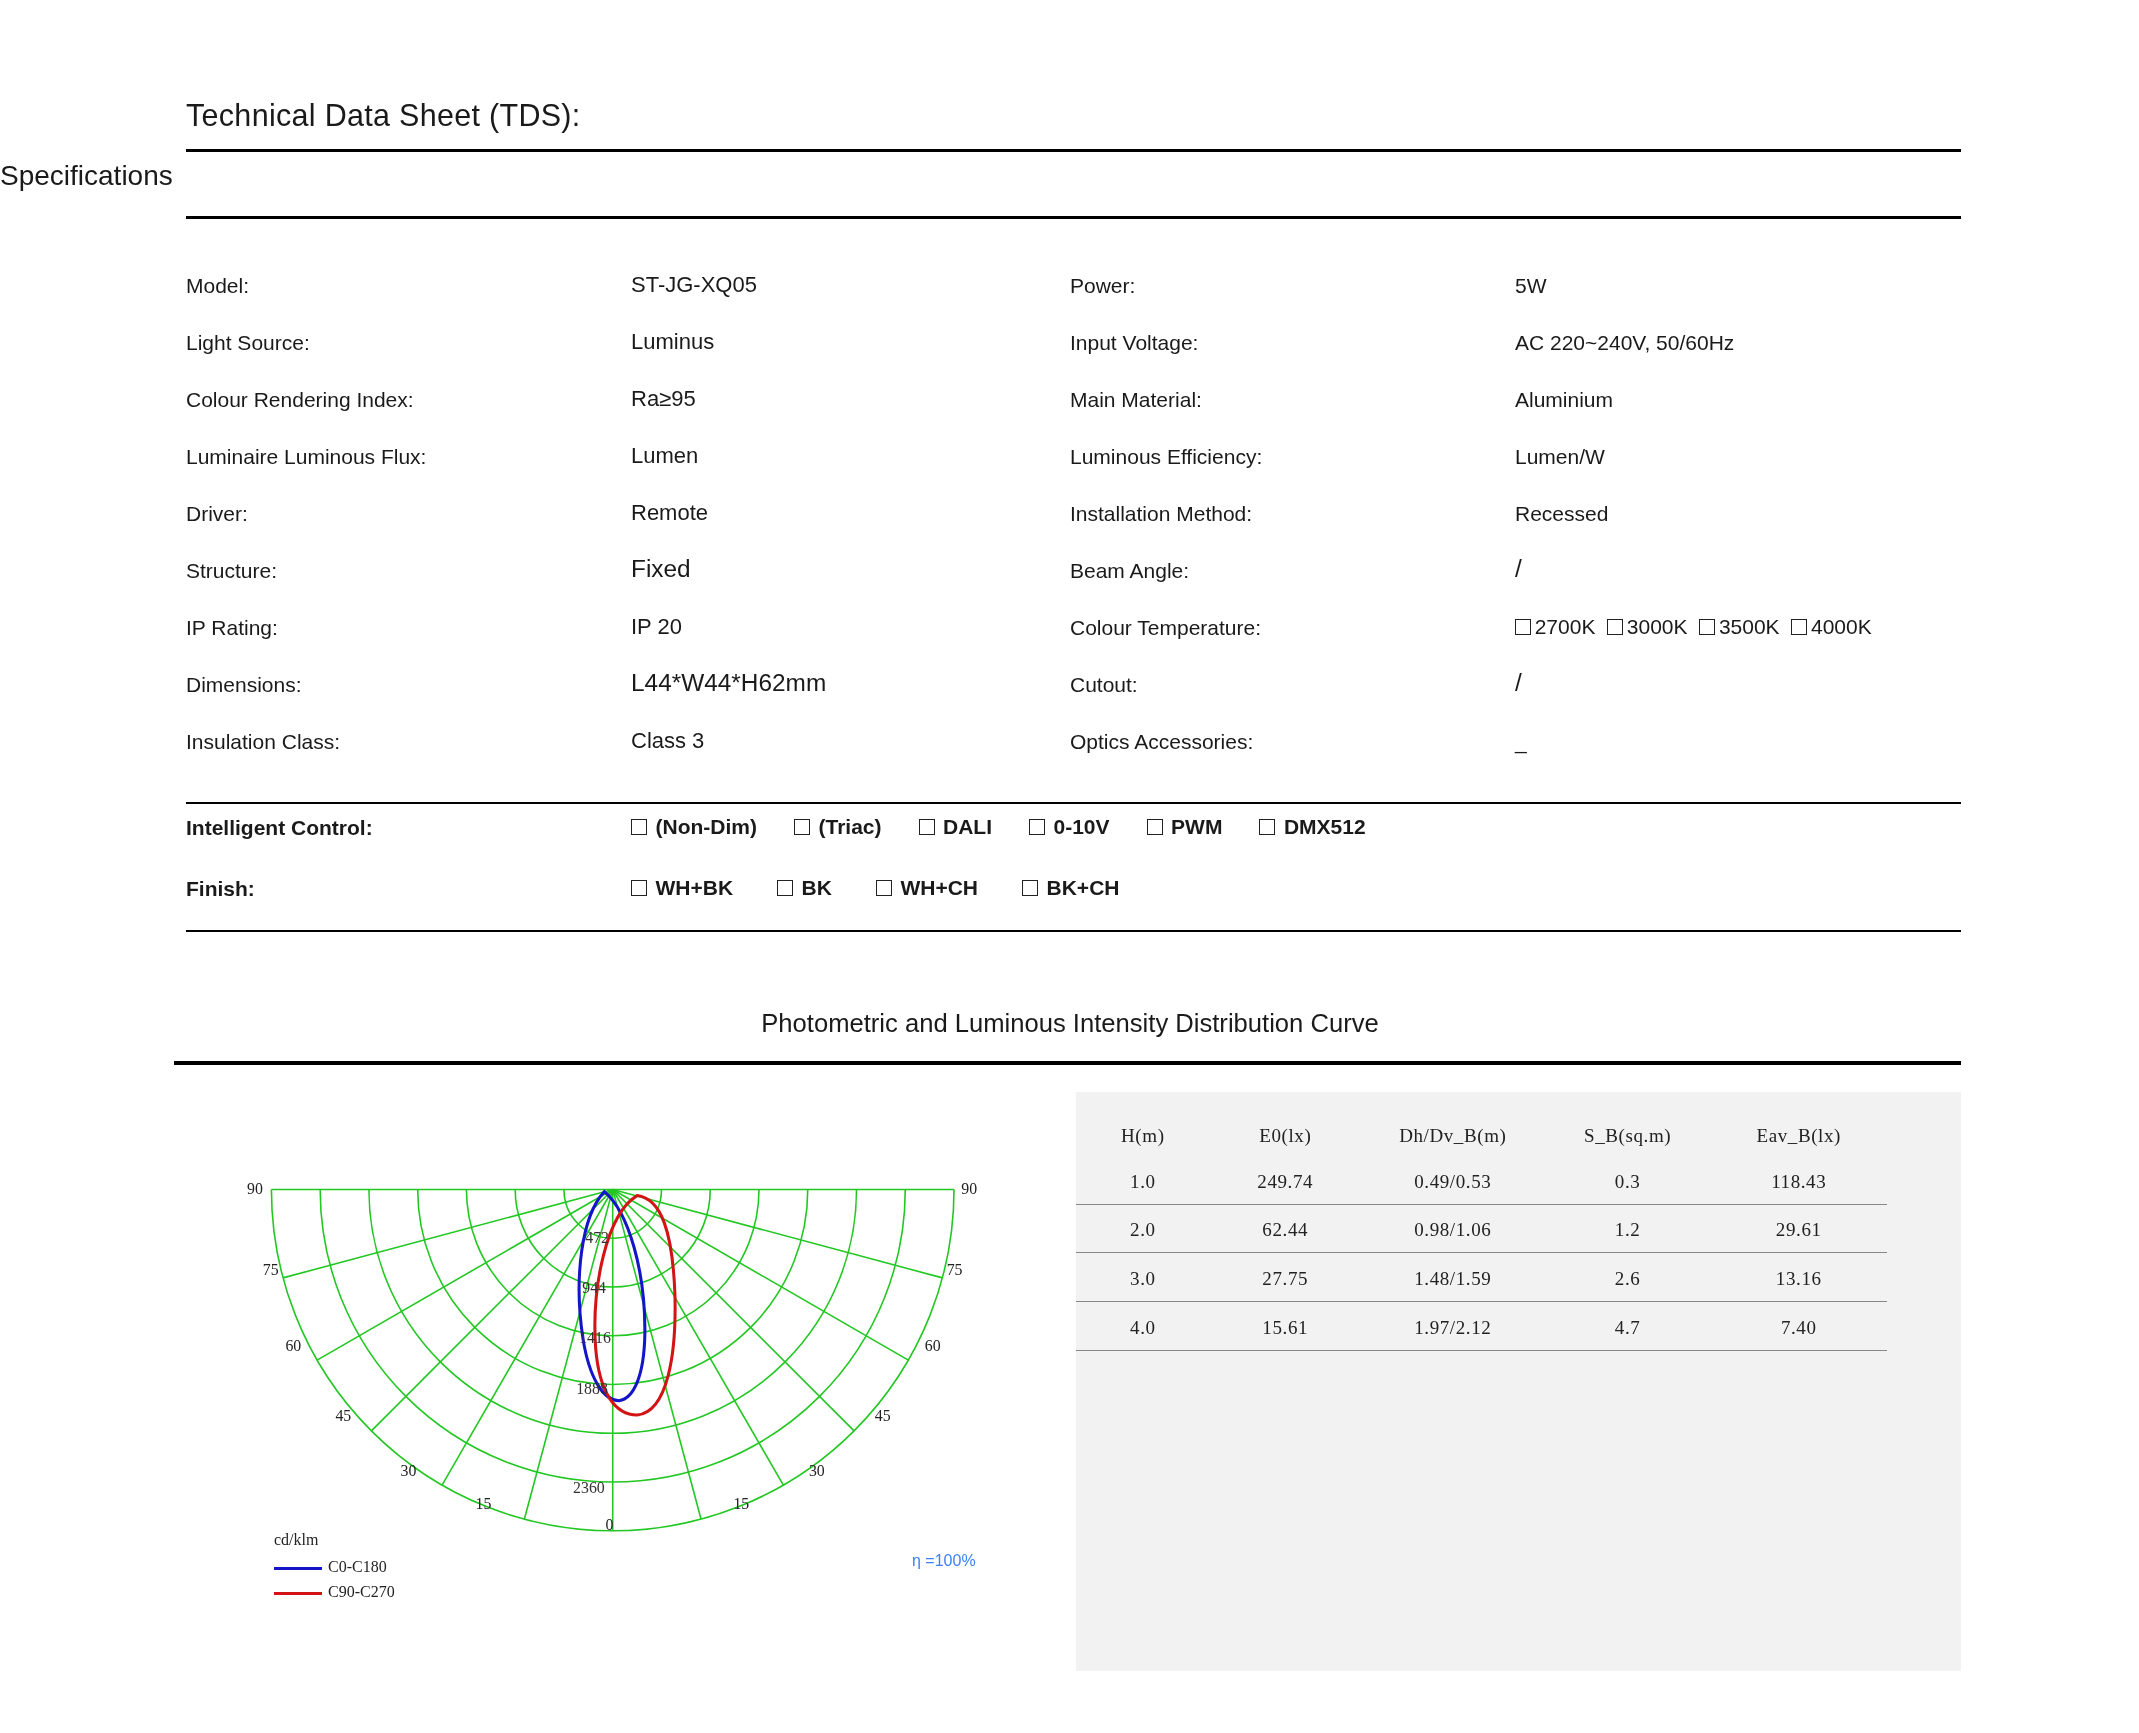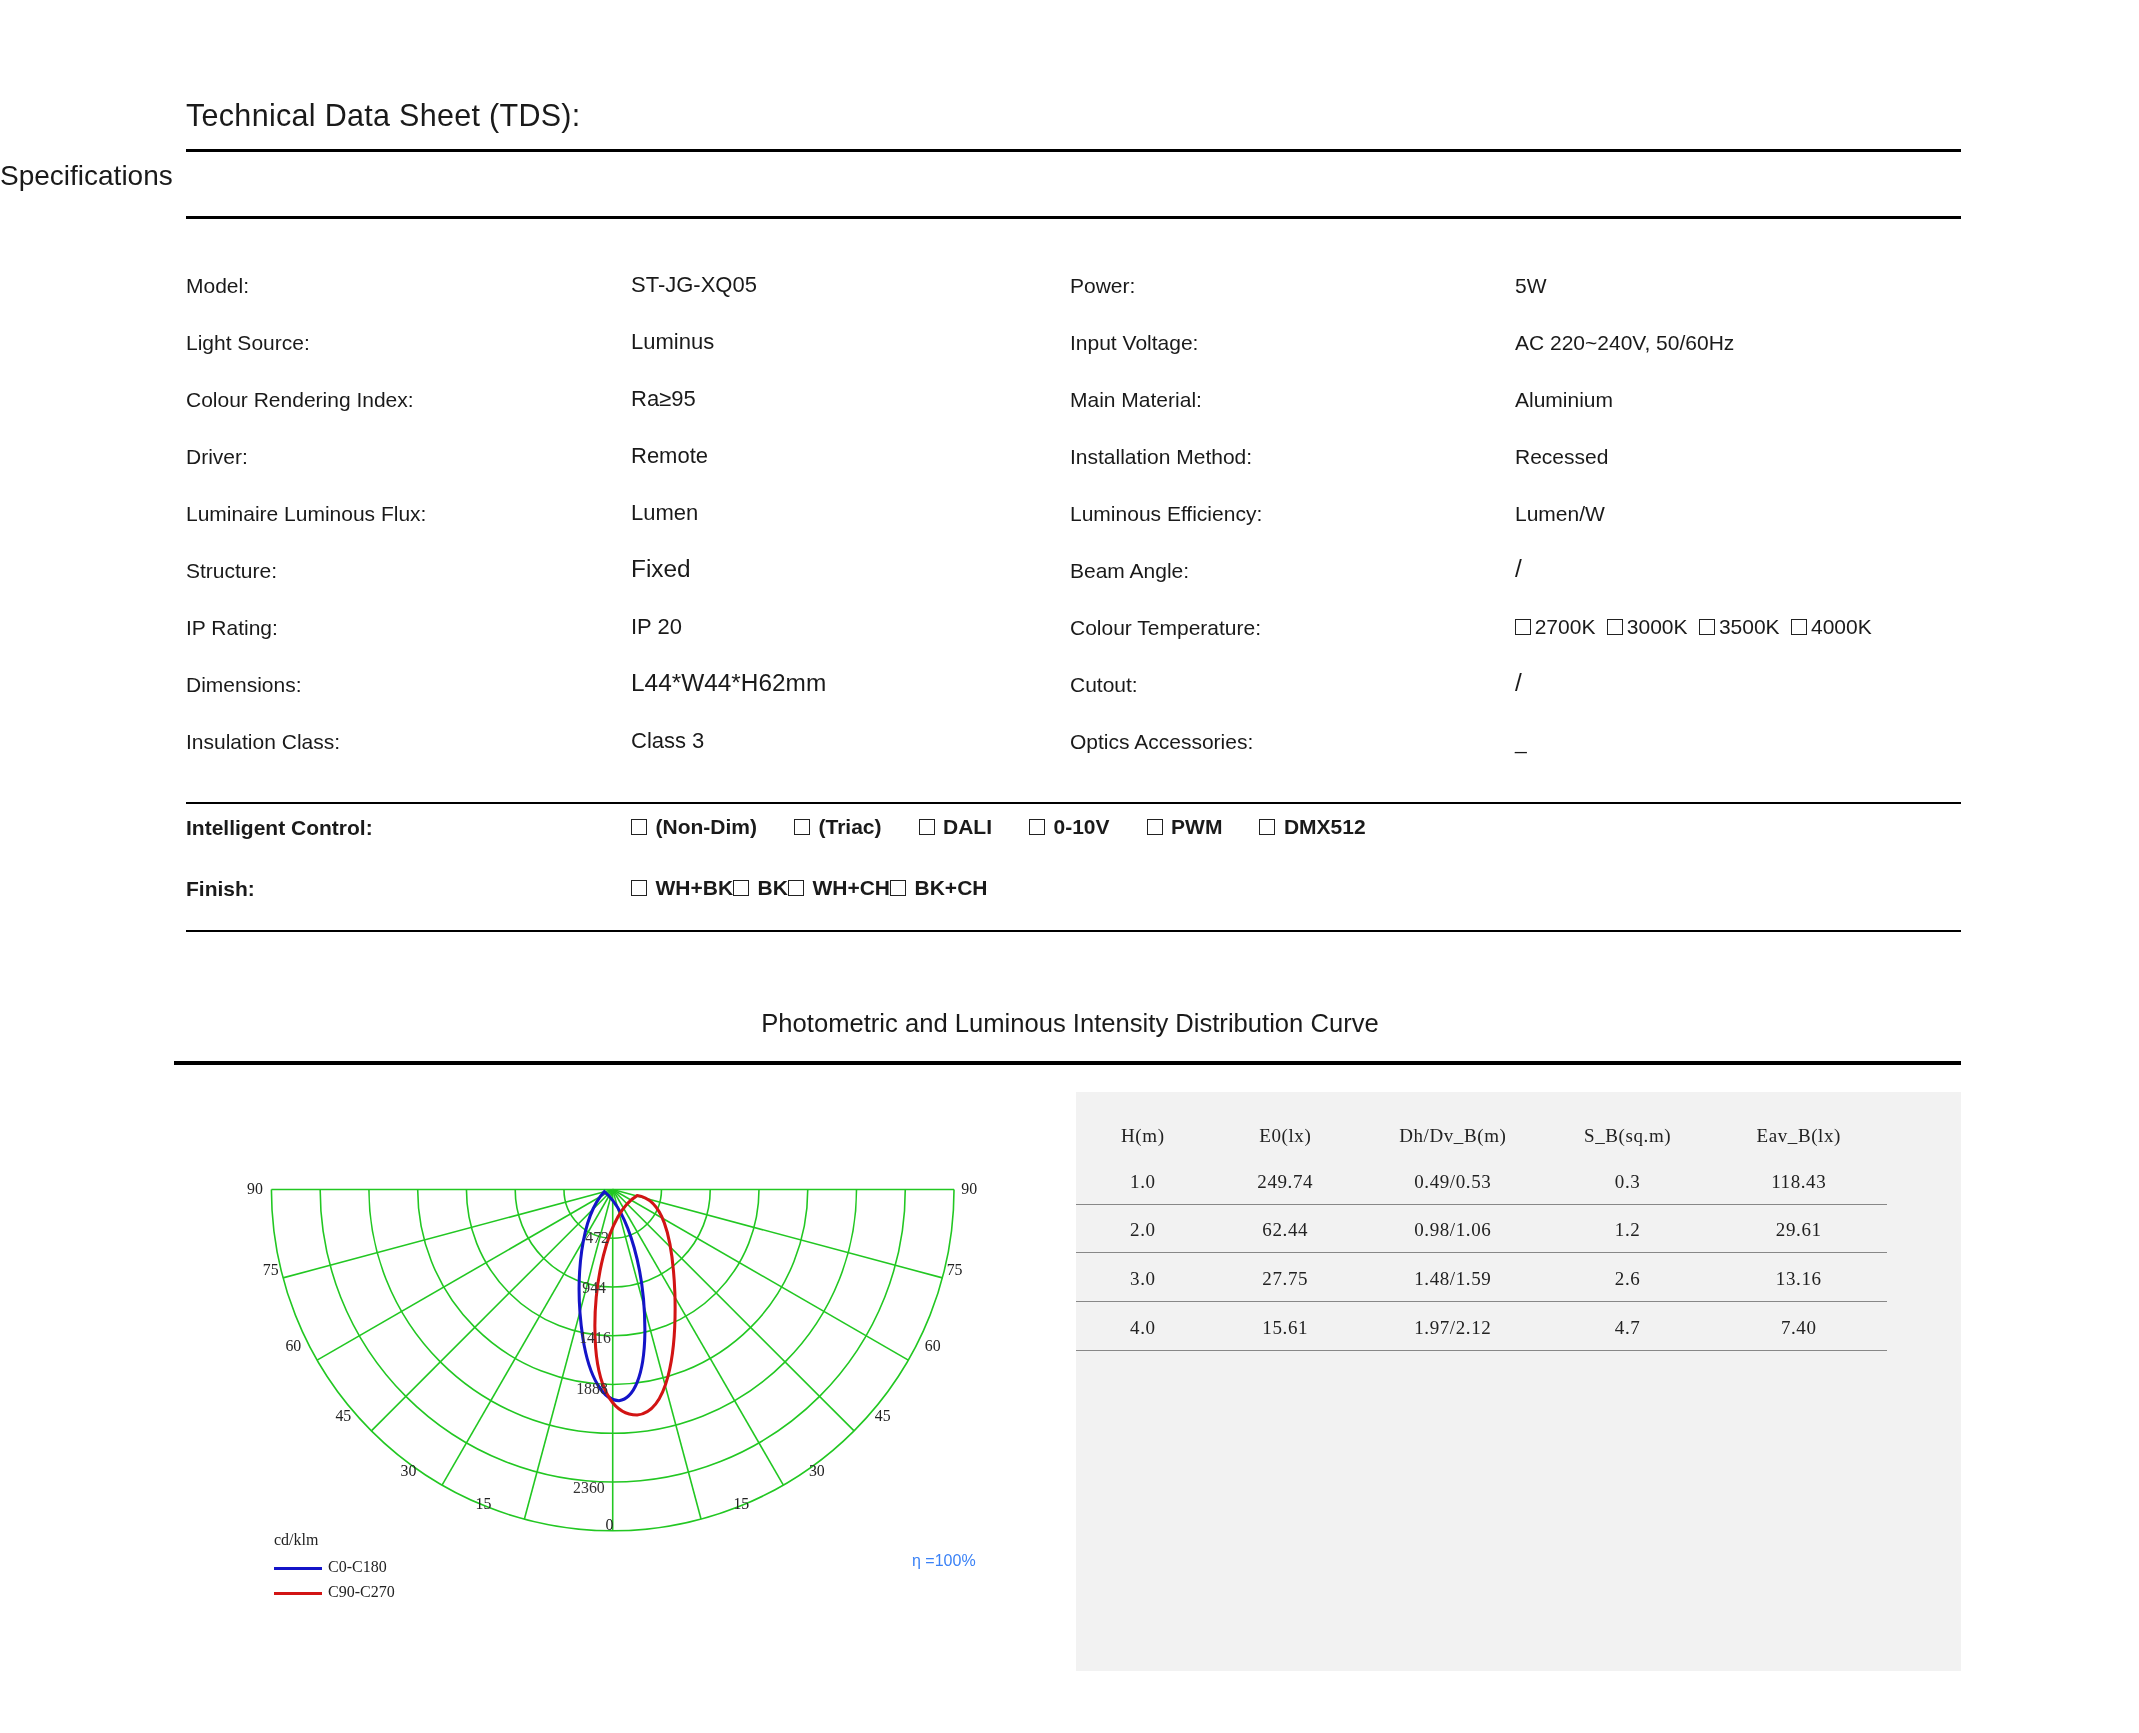--- a/index.html
+++ b/index.html
@@ -234,17 +234,17 @@
     </div>
 
     <div class="spec-row">
+      <div class="cell-label">Luminaire Luminous Flux:</div>
+      <div class="cell-value">Lumen</div>
+      <div class="cell-label2">Luminous Efficiency:</div>
+      <div class="cell-value2">Lumen/W</div>
+    </div>
+
+    <div class="spec-row">
       <div class="cell-label">Driver:</div>
       <div class="cell-value">Remote</div>
       <div class="cell-label2">Installation Method:</div>
       <div class="cell-value2">Recessed</div>
-    </div>
-
-    <div class="spec-row">
-      <div class="cell-label">Luminaire Luminous Flux:</div>
-      <div class="cell-value">Lumen</div>
-      <div class="cell-label2">Luminous Efficiency:</div>
-      <div class="cell-value2">Lumen/W</div>
     </div>
 
     <div class="spec-row">

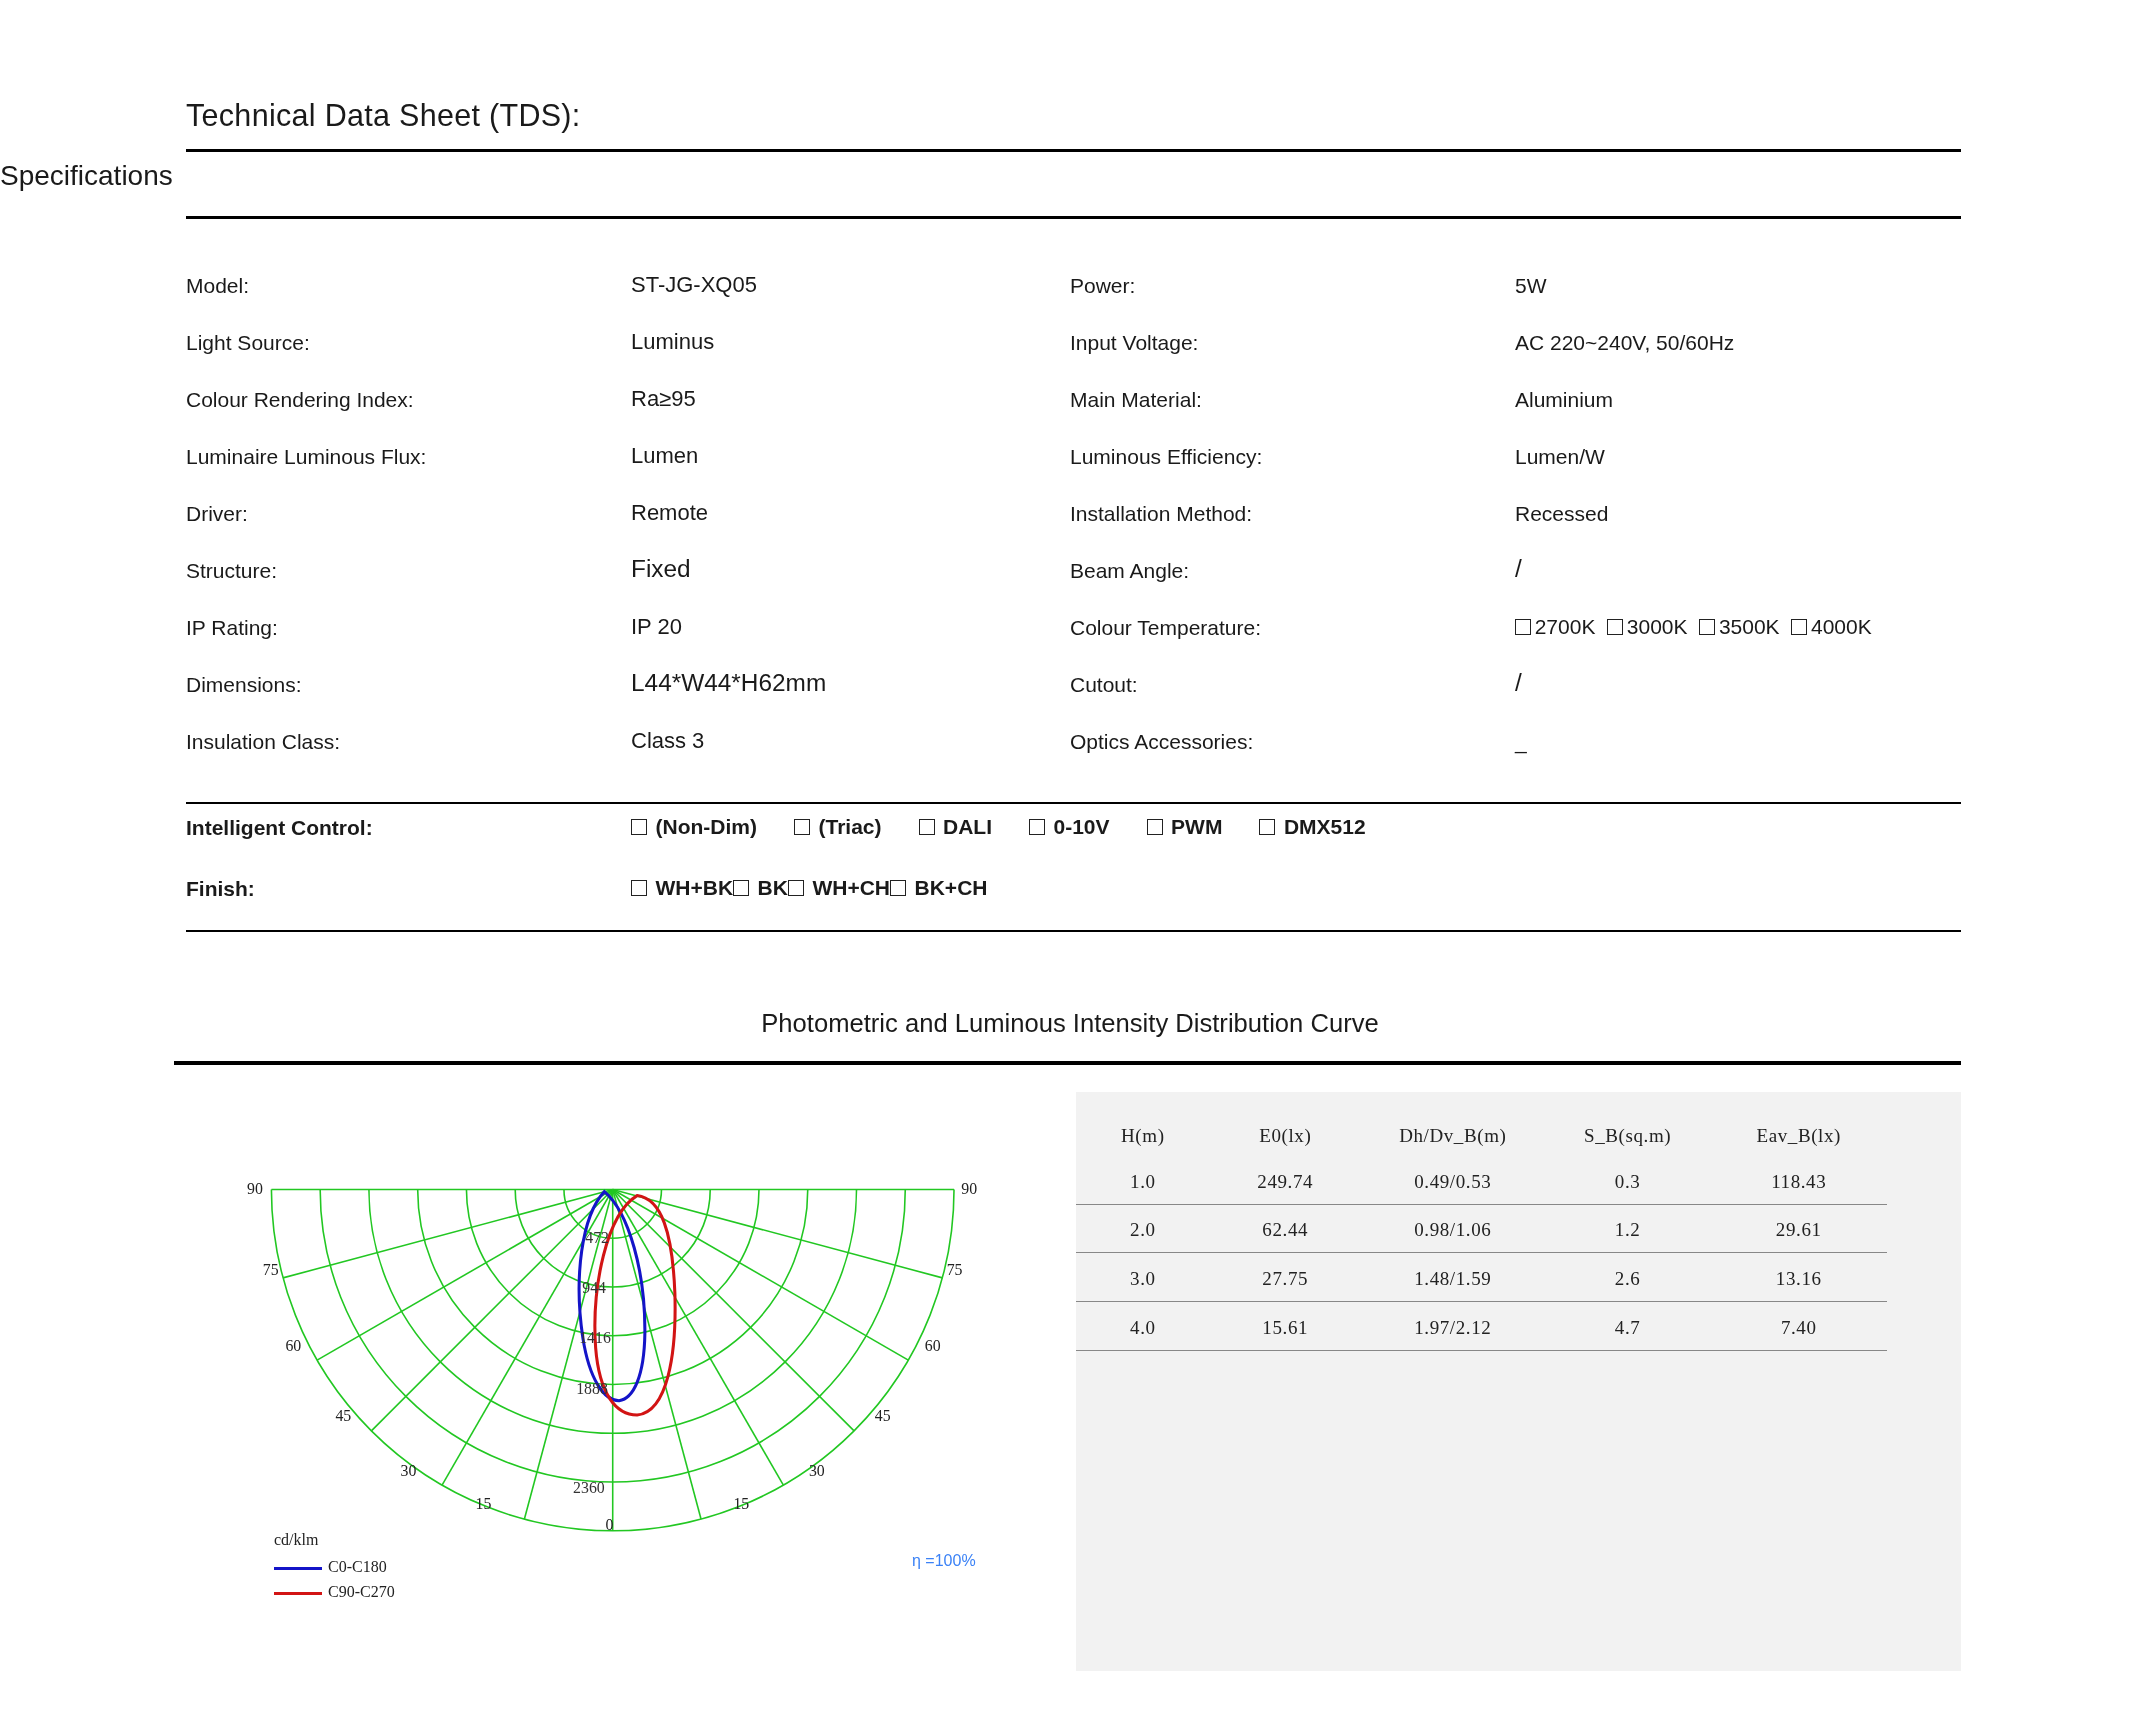--- a/index.html
+++ b/index.html
@@ -329,7 +329,7 @@
 
     <div class="ctrl-row">
       <div class="ctrl-label">Finish:</div>
-      <div style="display:flex; align-items:center; padding-top:1.2px;">
+      <div style="display:flex; align-items:center; gap:44px; padding-top:1.2px;">
         <span class="opt">
             <span class="box"></span>
             <span>WH+BK</span>

